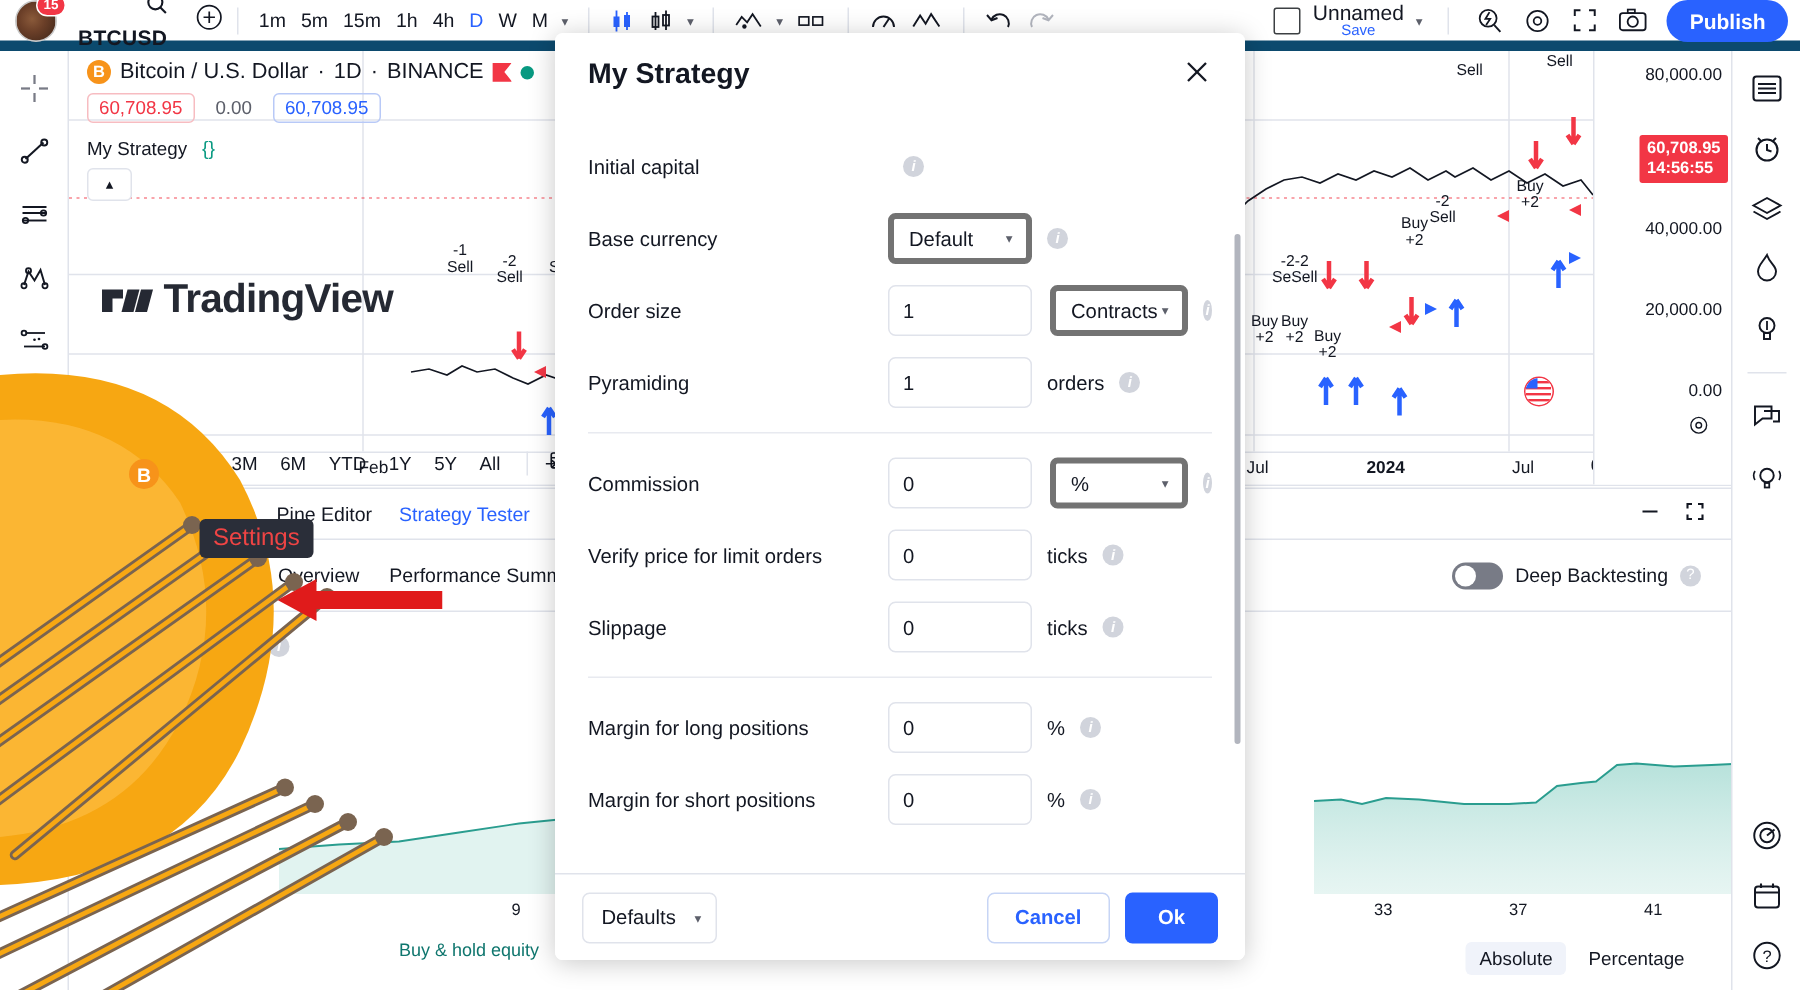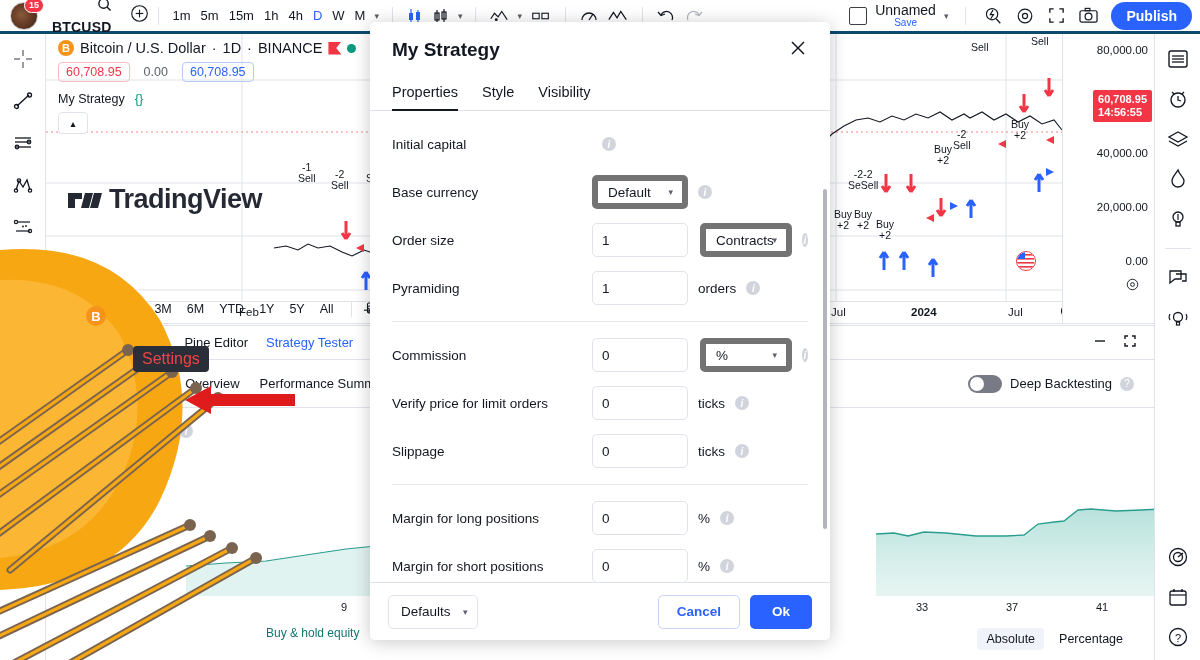--- a/index.html
+++ b/index.html
@@ -14,7 +14,7 @@
   
   .topbar {
     position:absolute; top:0; left:0; width:1200px; height:34px;
-    background:#fff; border-bottom:3px solid #0c4a6e;
+    background:#fff; border-bottom:7px solid #0c4a6e;
     display:flex; align-items:center; z-index:30;
   }
   .avatar-wrap { position:relative; margin-left:10px; width:28px; height:28px; }

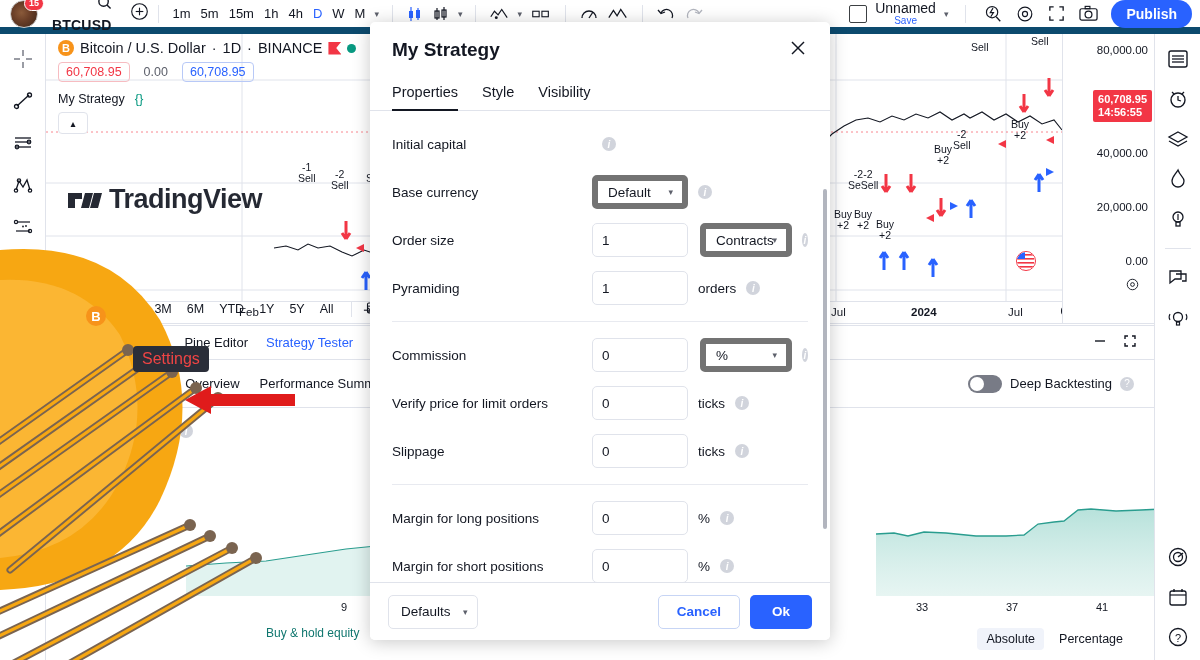--- a/index.html
+++ b/index.html
@@ -862,11 +862,6 @@
       </span>
     </div>
 
-    <div class="modal-tabs">
-      <span class="mtab active">Properties</span>
-      <span class="mtab">Style</span>
-      <span class="mtab">Visibility</span>
-    </div>
 
     <div class="modal-body">
       <div class="mscroll"></div>

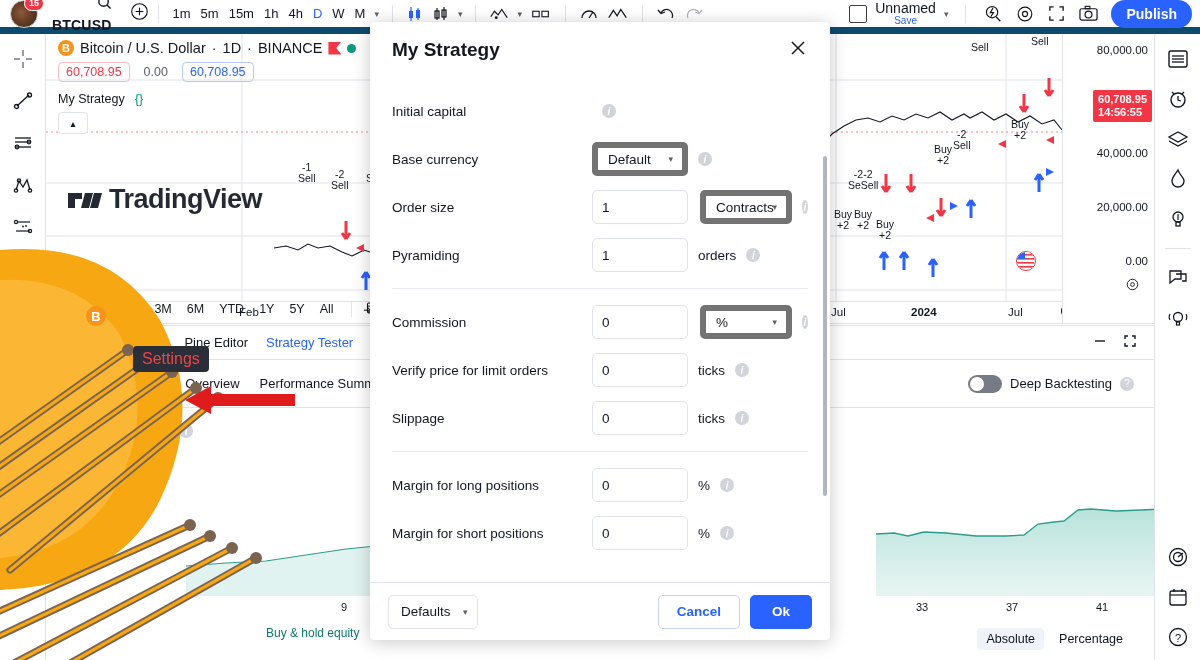--- a/index.html
+++ b/index.html
@@ -236,7 +236,7 @@
     font-family:"Liberation Sans", sans-serif; background:#fff;
   }
   .fselect {
-    height:34px; border:6px solid #737373; border-radius:5px; background:#fff;
+    height:34px; border:4px solid #737373; border-radius:5px; background:#fff;
     font-size:13.5px; color:#131722; padding:0 24px 0 10px; cursor:pointer;
     display:flex; align-items:center; position:relative; min-width:92px;text-align:center;
   }

